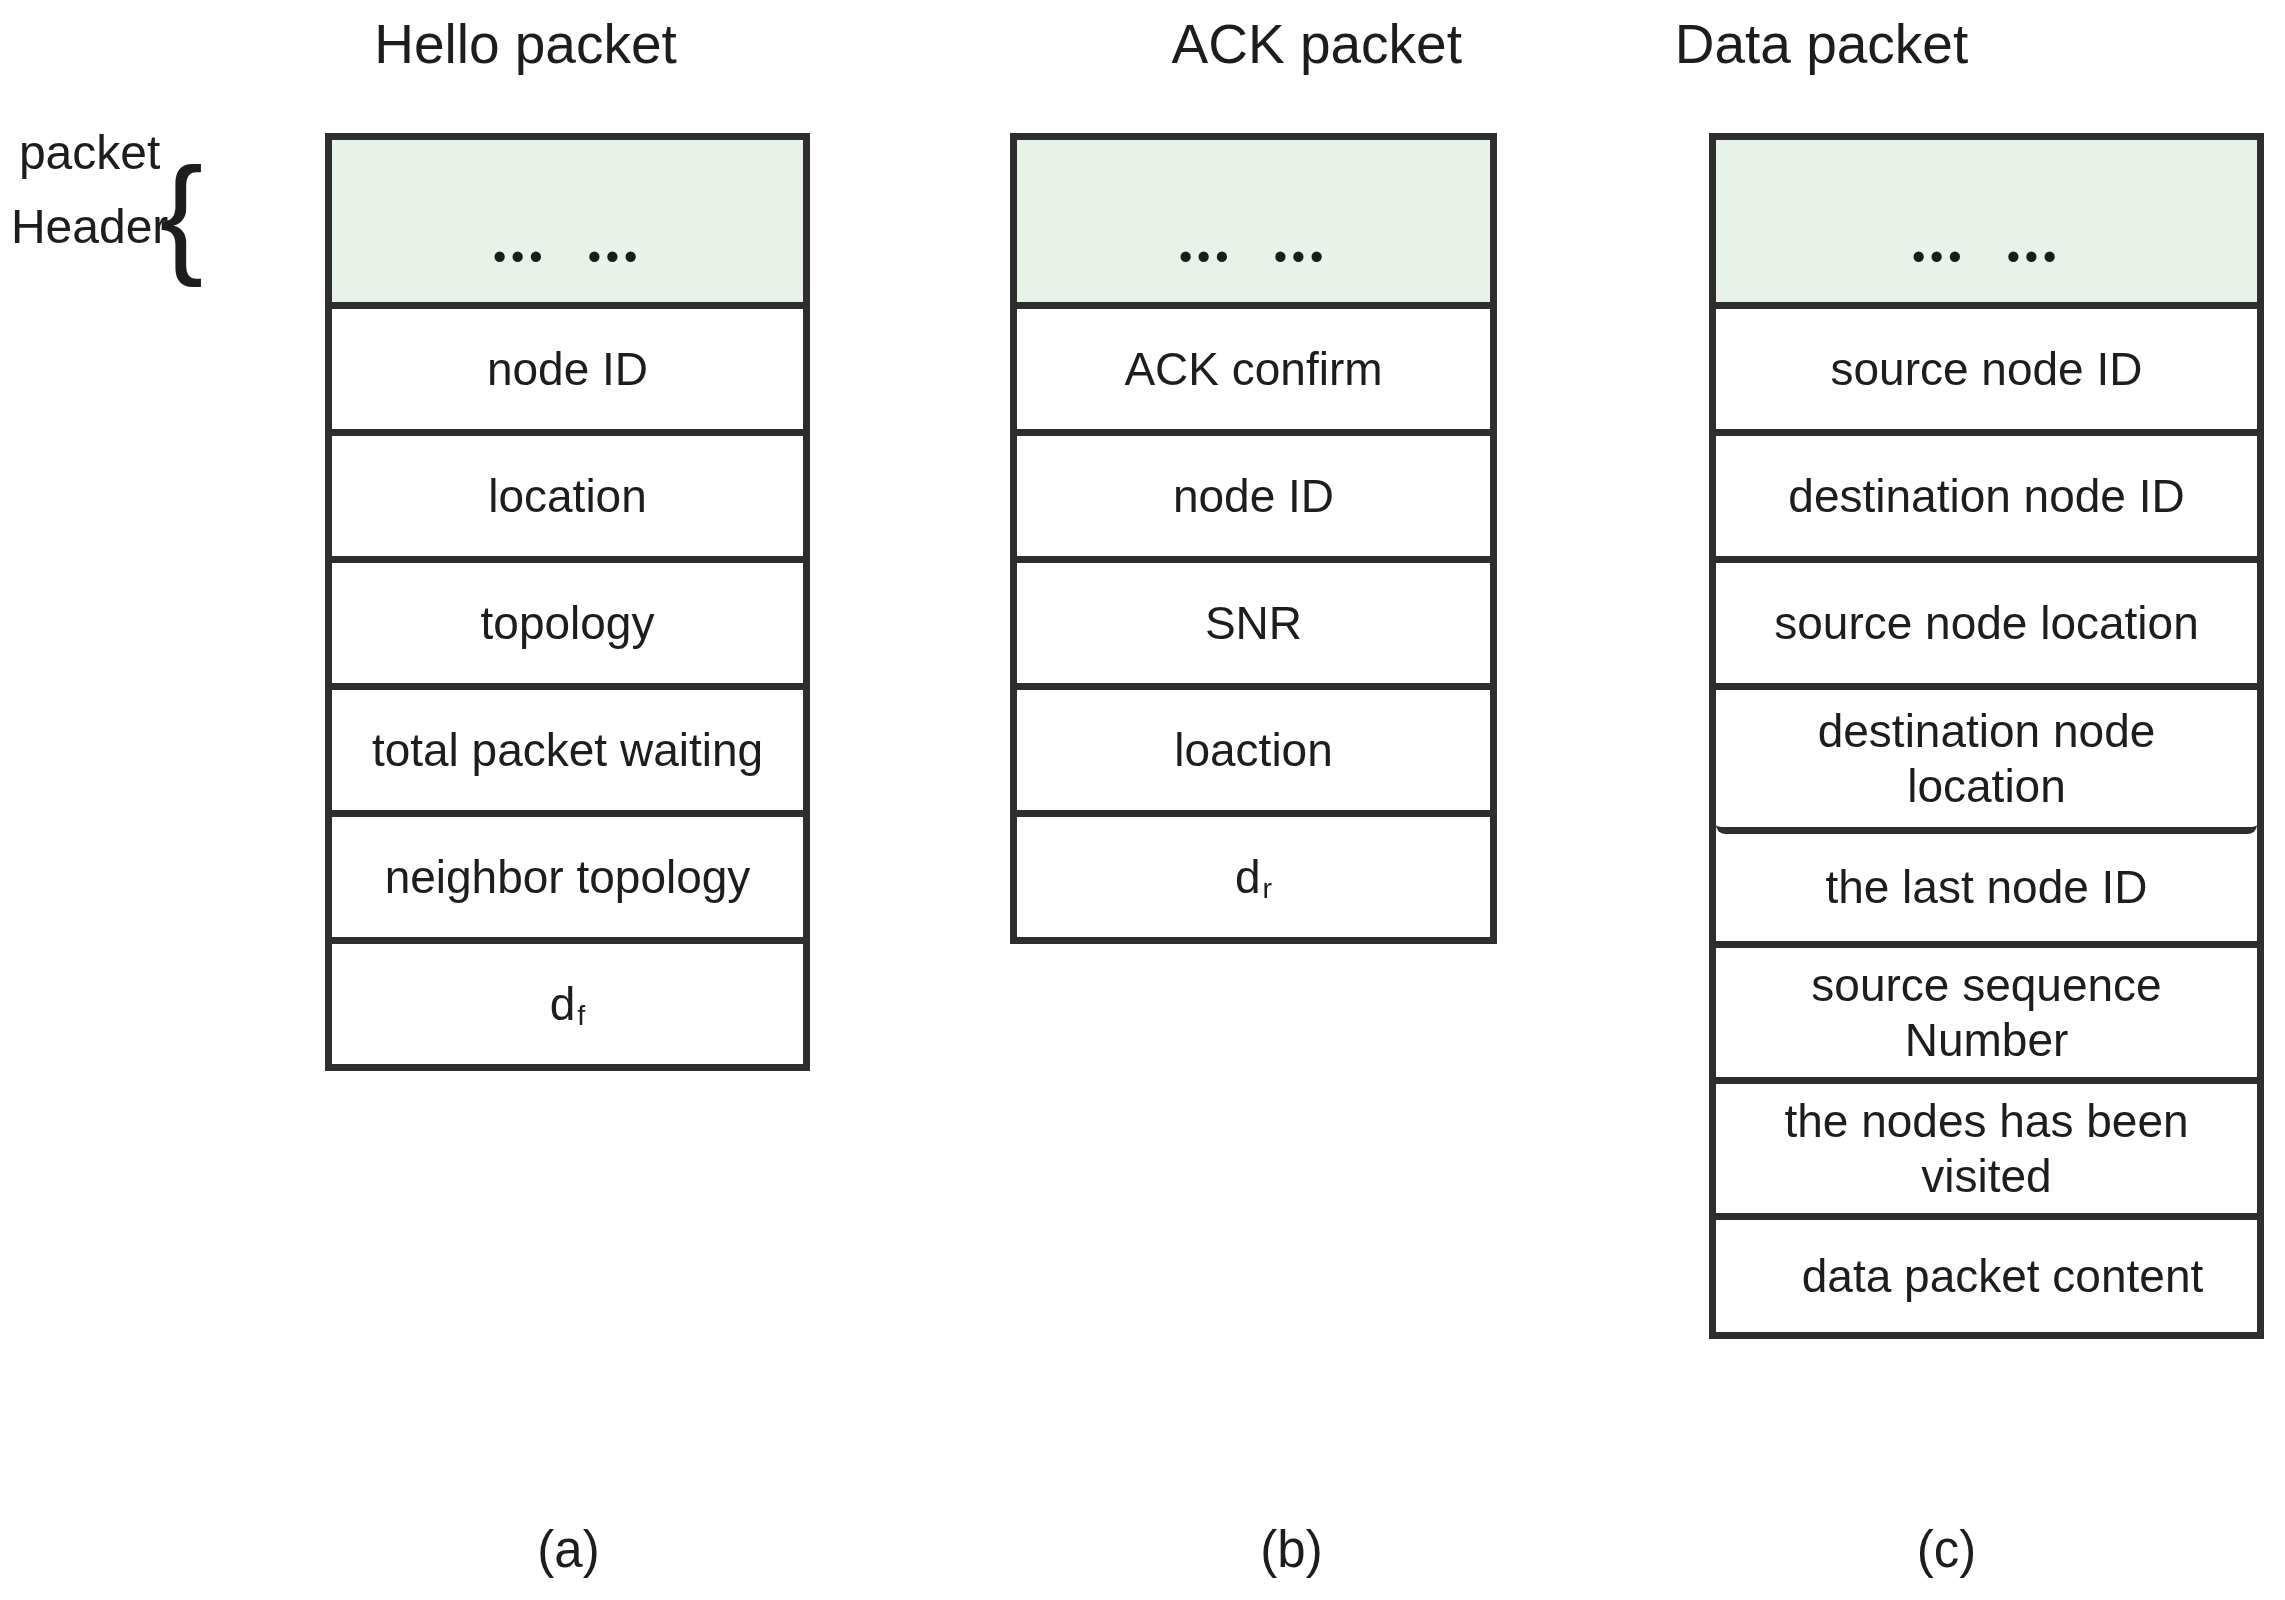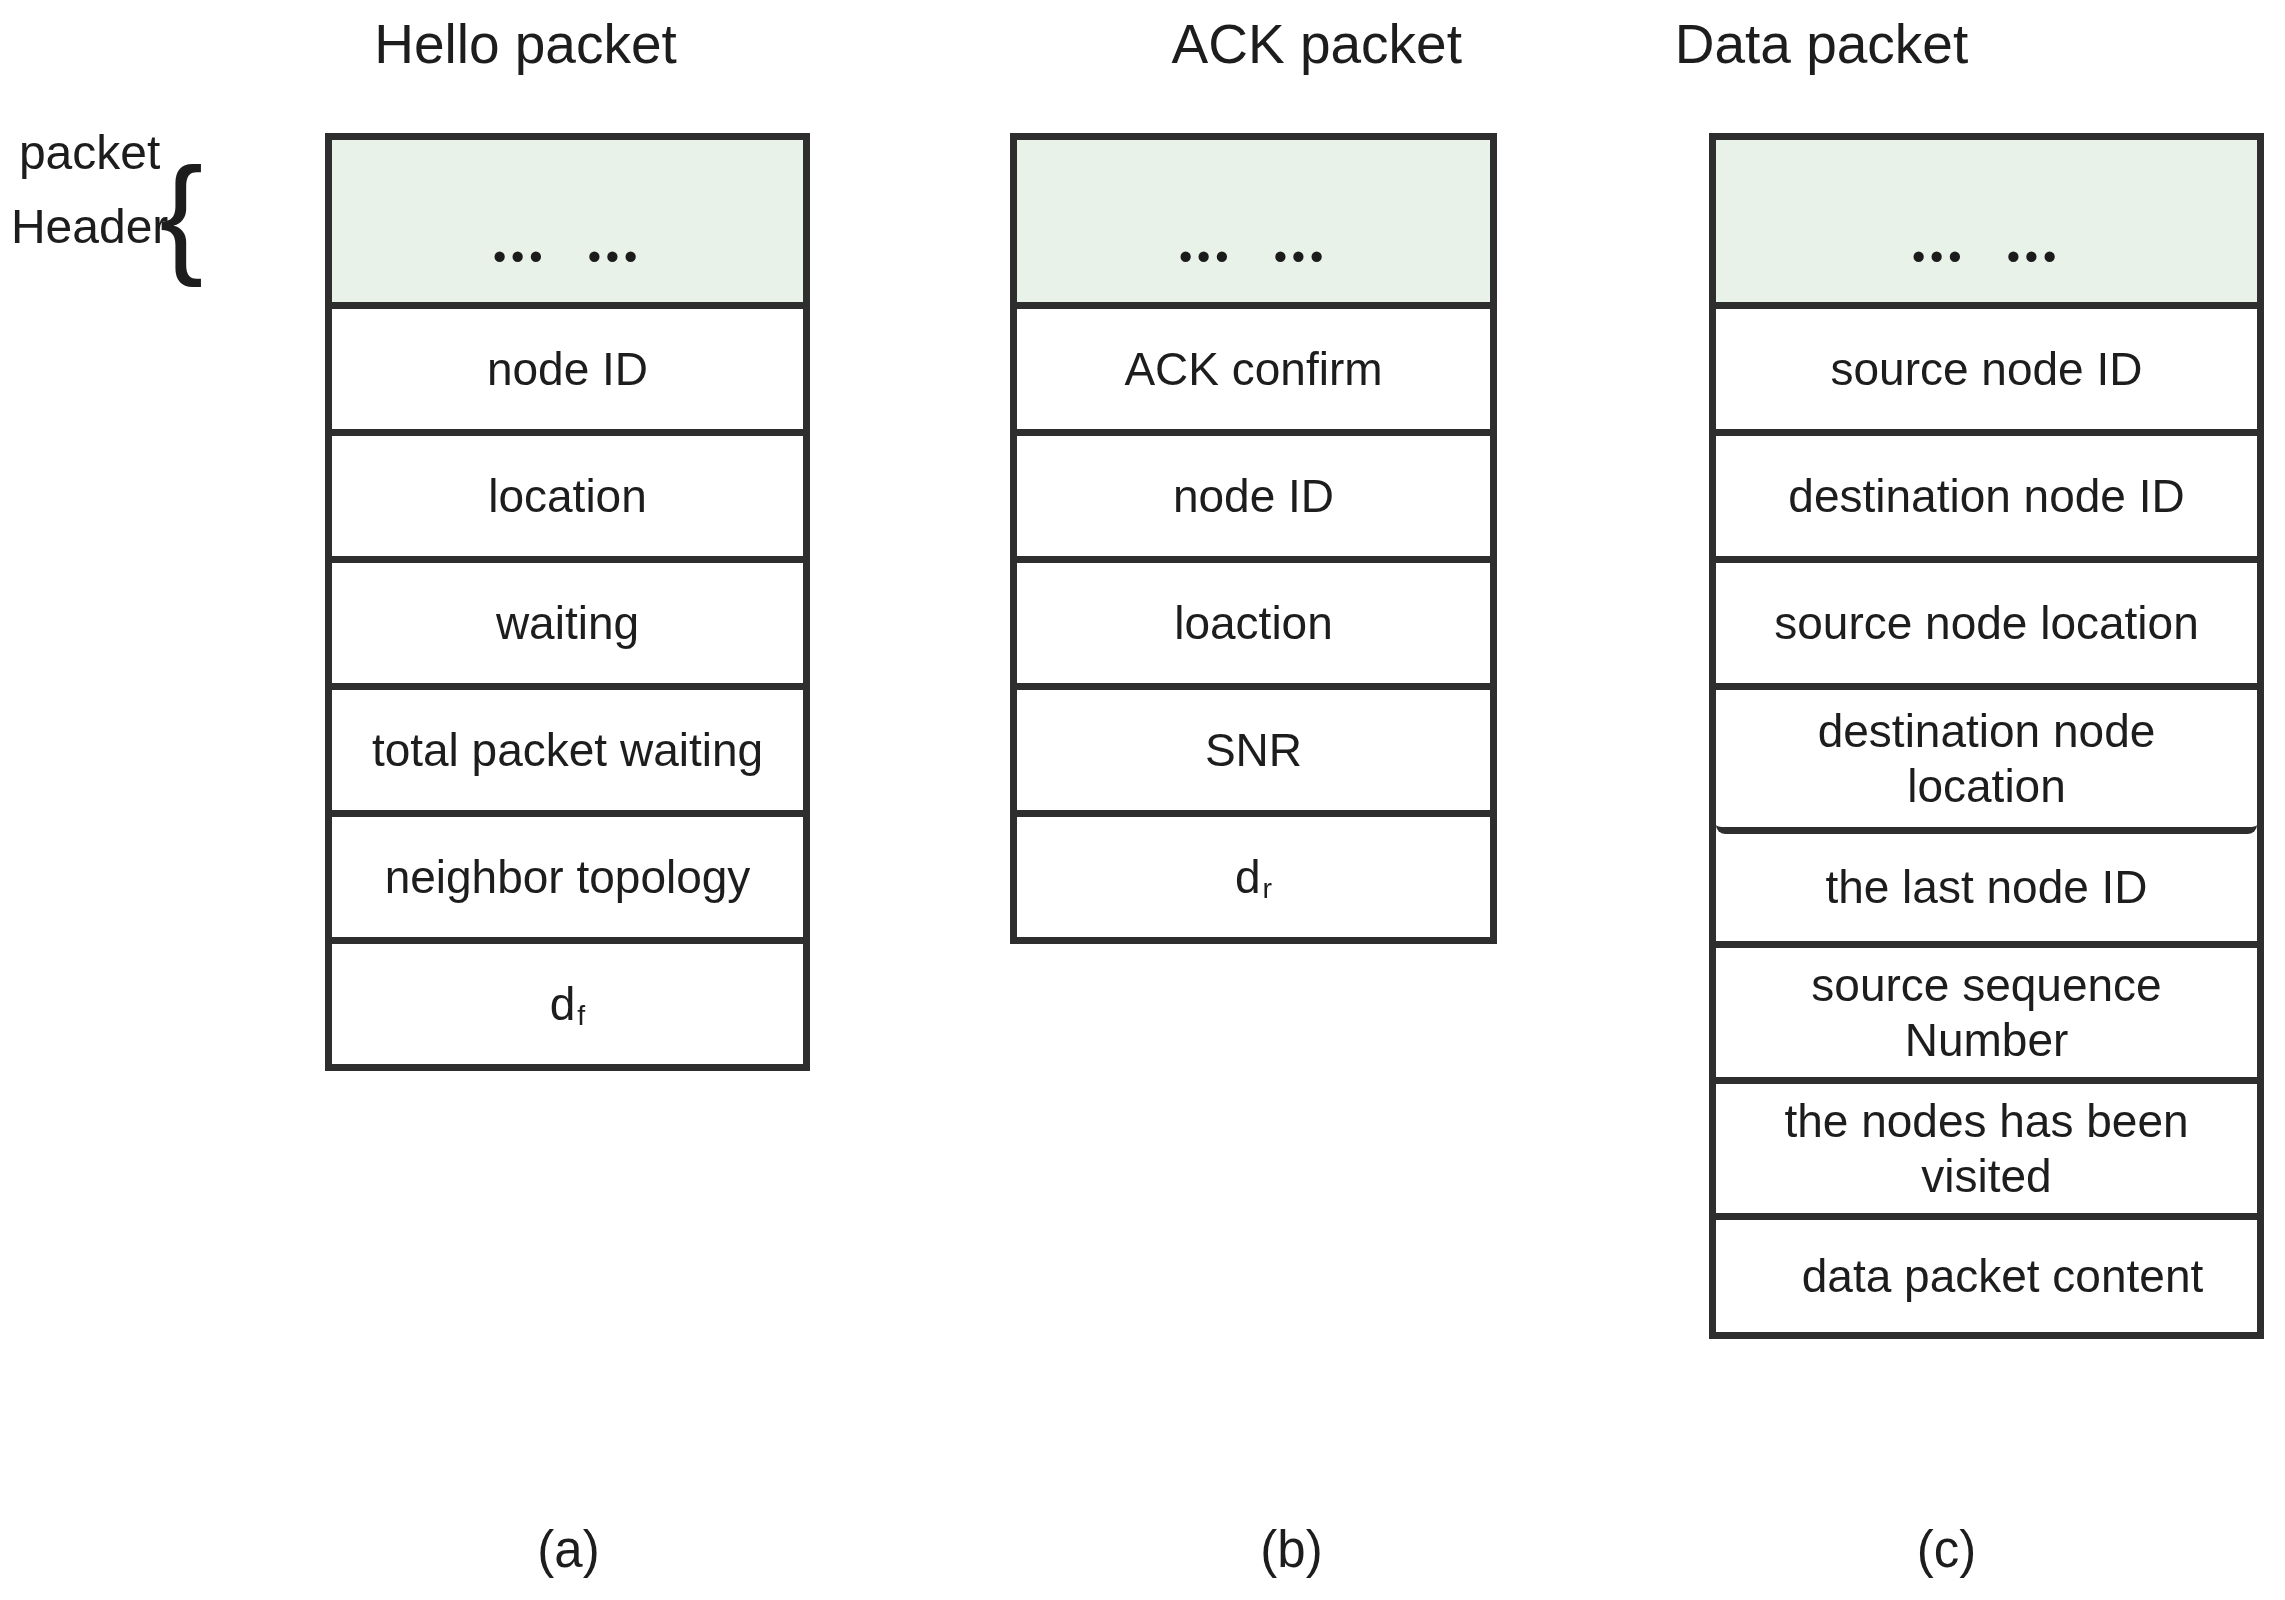--- a/index.html
+++ b/index.html
@@ -126,7 +126,7 @@
     </div>
     <div class="row">node ID</div>
     <div class="row">location</div>
-    <div class="row">waiting</div>
+    <div class="row">topology</div>
     <div class="row">total packet waiting</div>
     <div class="row">neighbor topology</div>
     <div class="row subrow">

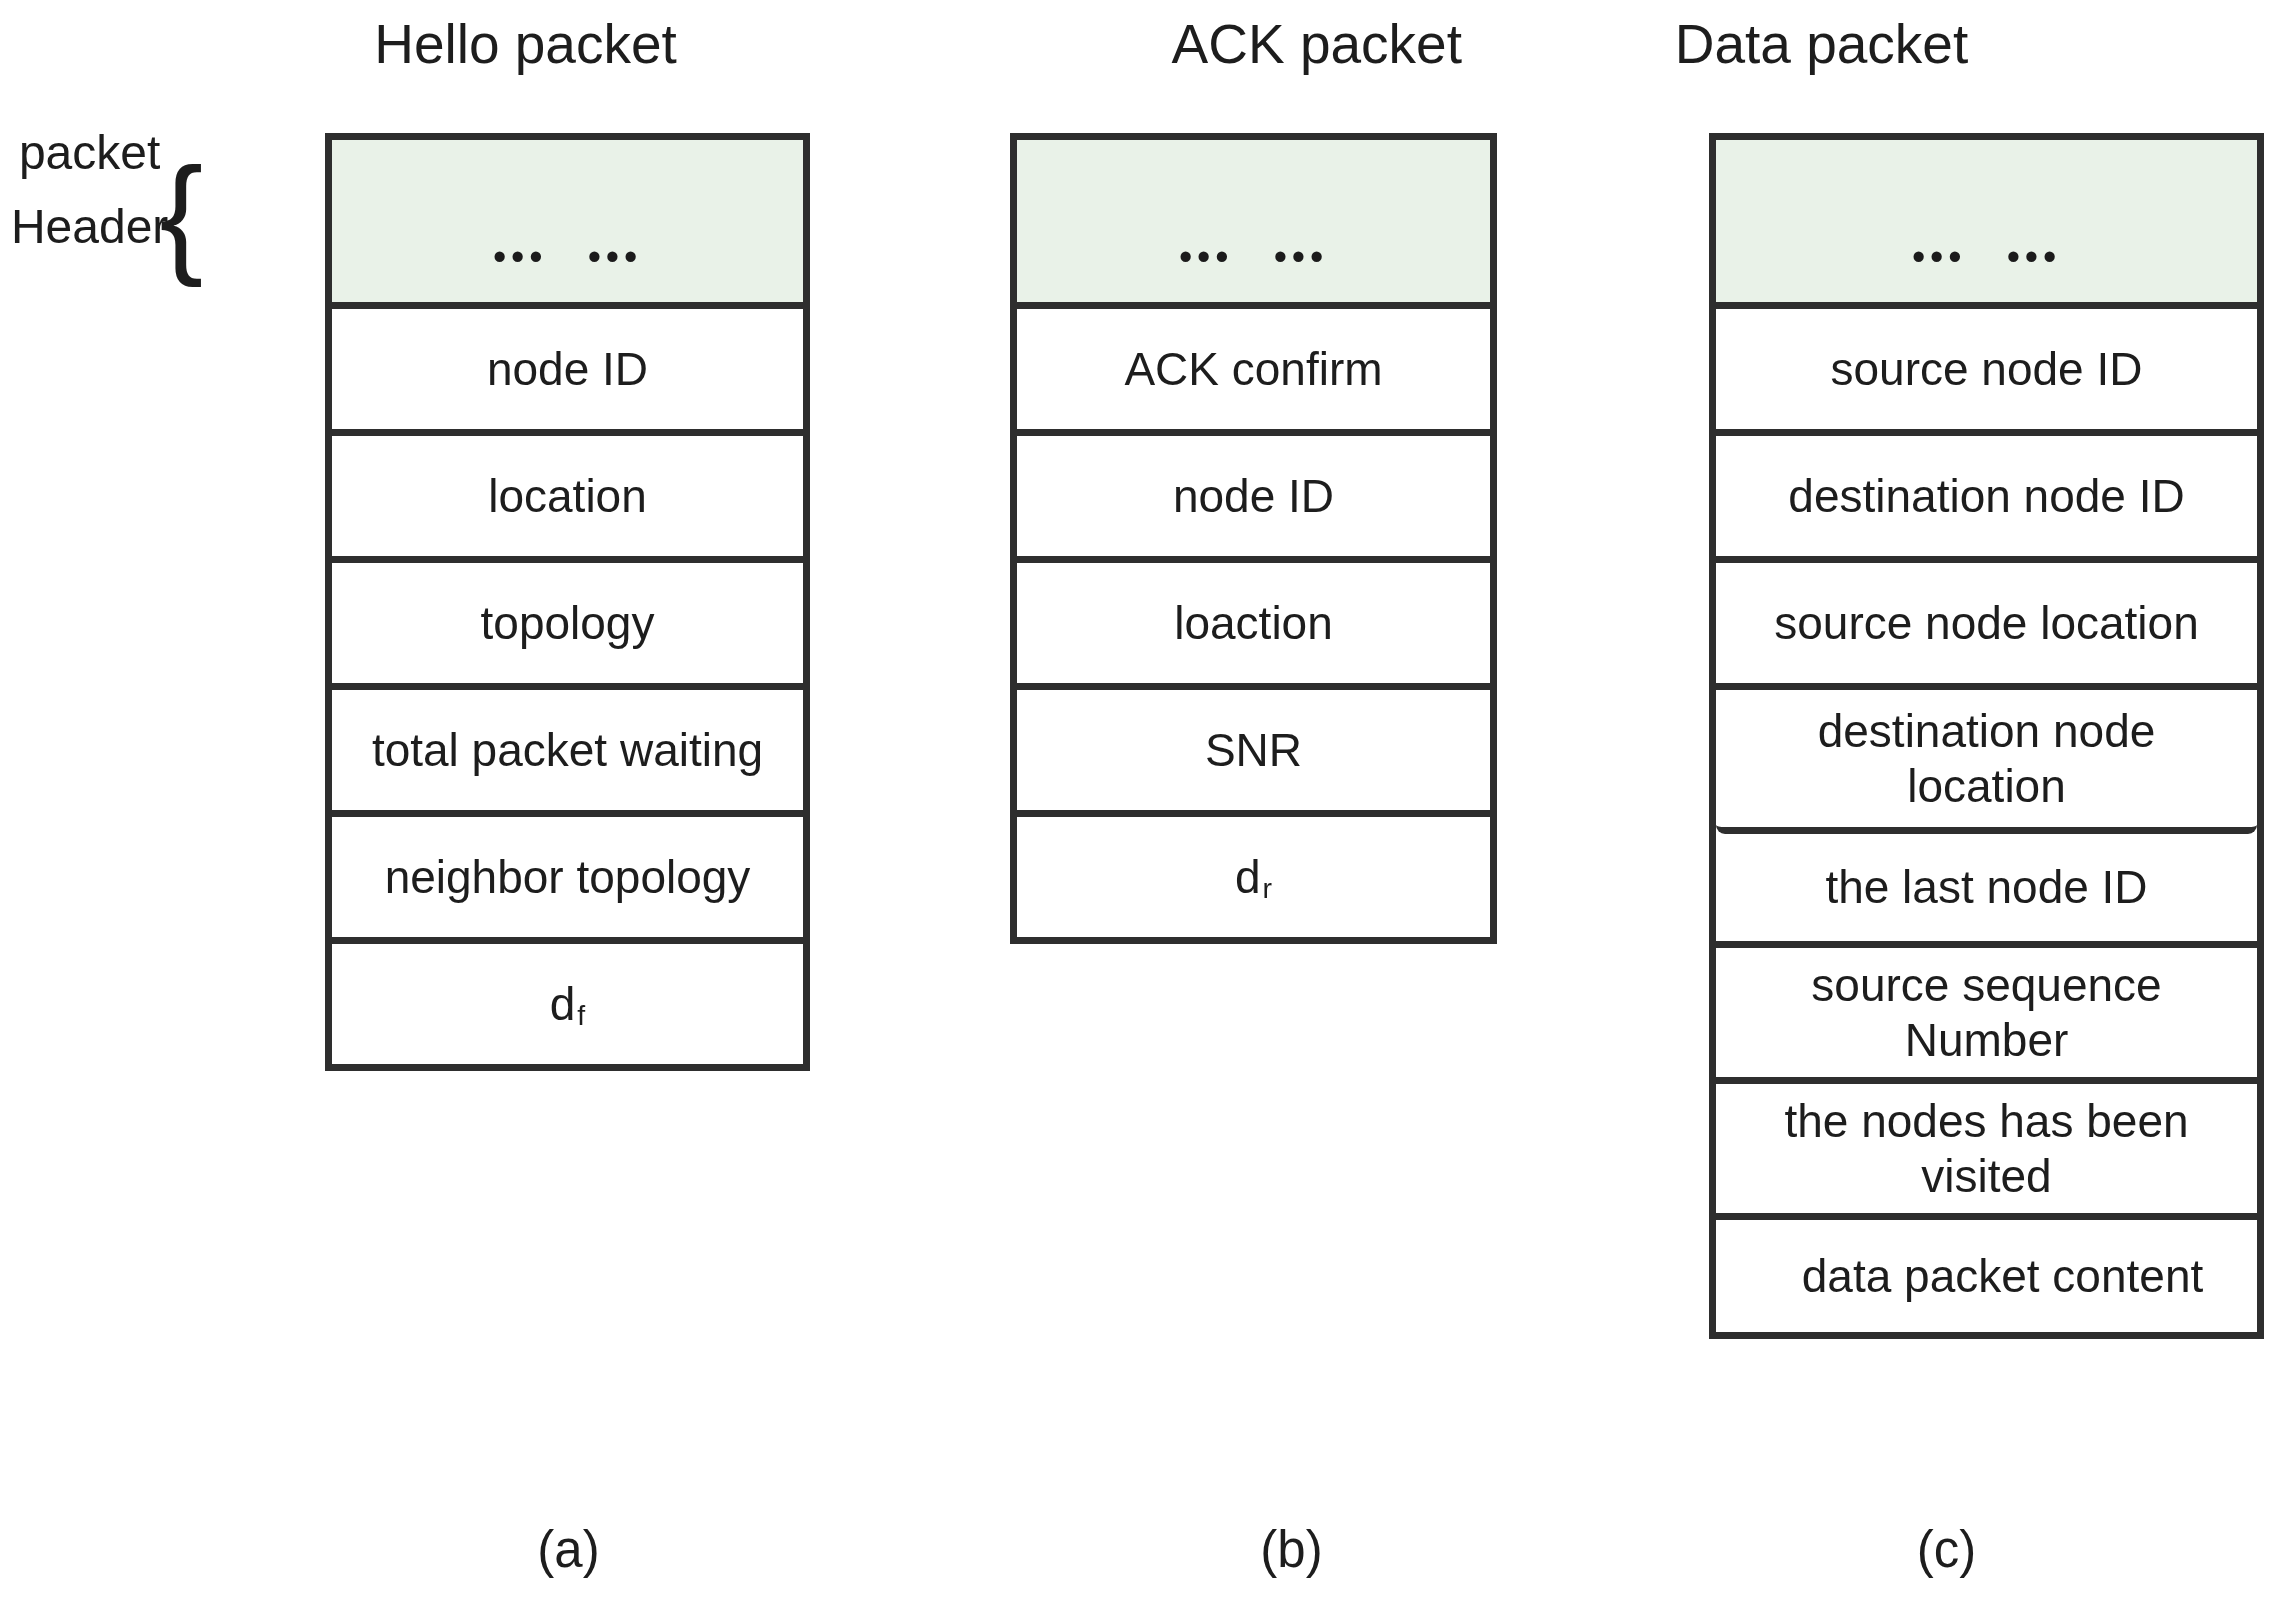--- a/index.html
+++ b/index.html
@@ -141,8 +141,8 @@
     </div>
     <div class="row">ACK confirm</div>
     <div class="row">node ID</div>
+    <div class="row">SNR</div>
     <div class="row">loaction</div>
-    <div class="row">SNR</div>
     <div class="row subrow">
       <span class="base">d</span>
         <span class="sub">r</span>

